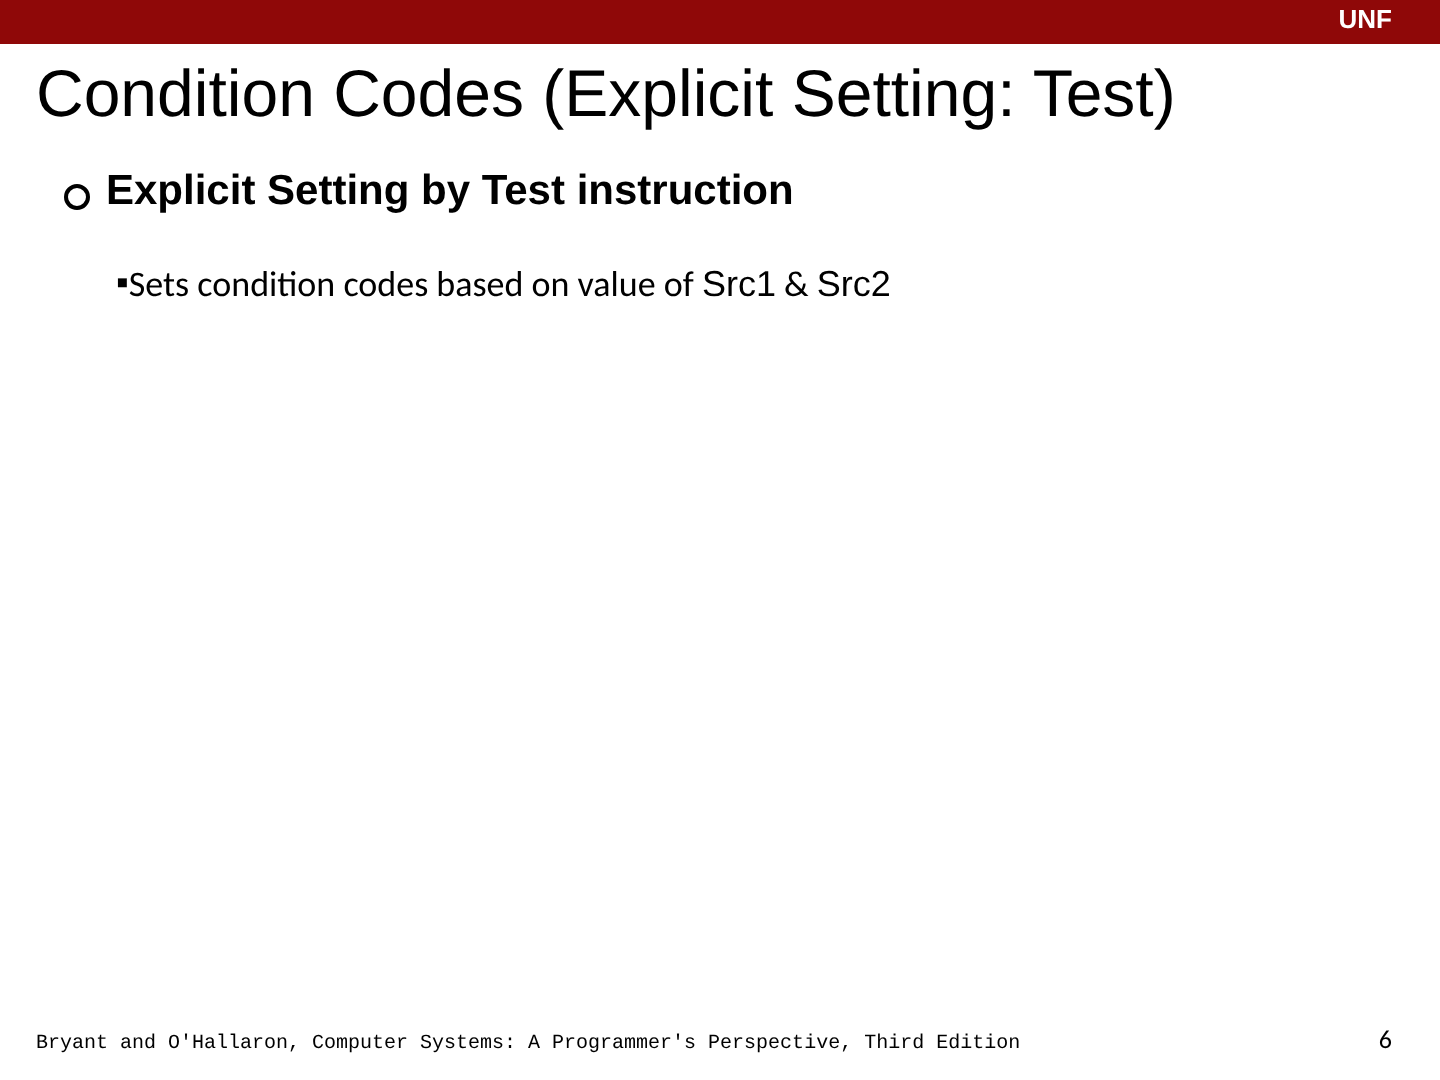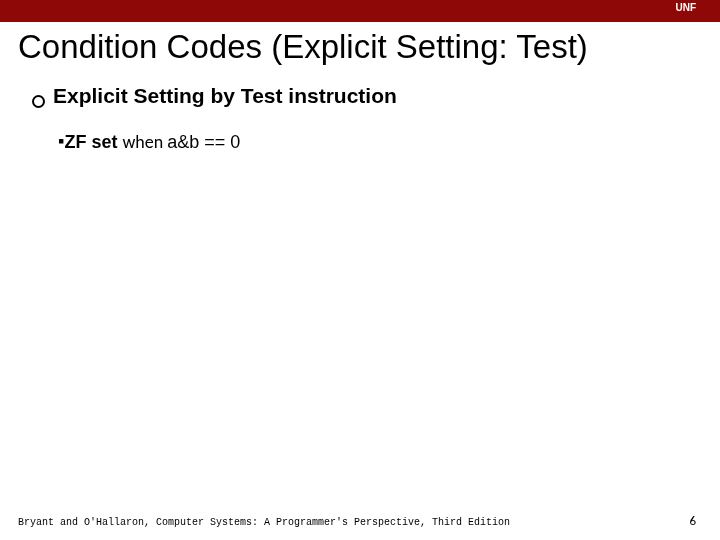--- a/index.html
+++ b/index.html
@@ -25,7 +25,7 @@
     top: 2px;
     color: #fff;
     font-weight: bold;
-    font-size: 10px;
+    font-size: 13px;
     font-family: Arial, sans-serif;
   }
   .title {

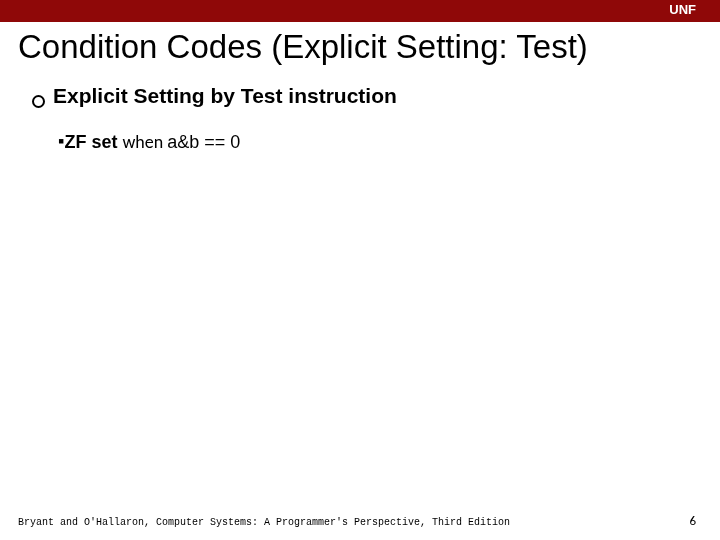--- a/index.html
+++ b/index.html
@@ -42,7 +42,7 @@
   }
   .level1 {
     display: flex;
-    align-items: flex-end;
+    align-items: center;
     margin-bottom: 8px;
   }
   .circ {

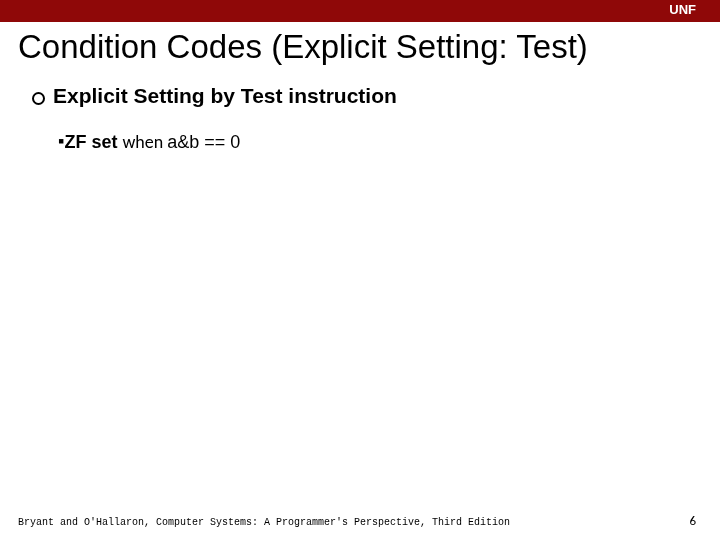--- a/index.html
+++ b/index.html
@@ -130,6 +130,9 @@
 
 
   <div class="level2 group-gap">
+    <div class="bullet-line">
+      <span class="sq">▪</span><span class="cal">Sets condition codes based on value of </span><span class="arial">Src1</span><span class="cal"> &amp; </span><span class="arial">Src2</span>
+    </div>
   </div>
 
   <div class="level2 group-gap">

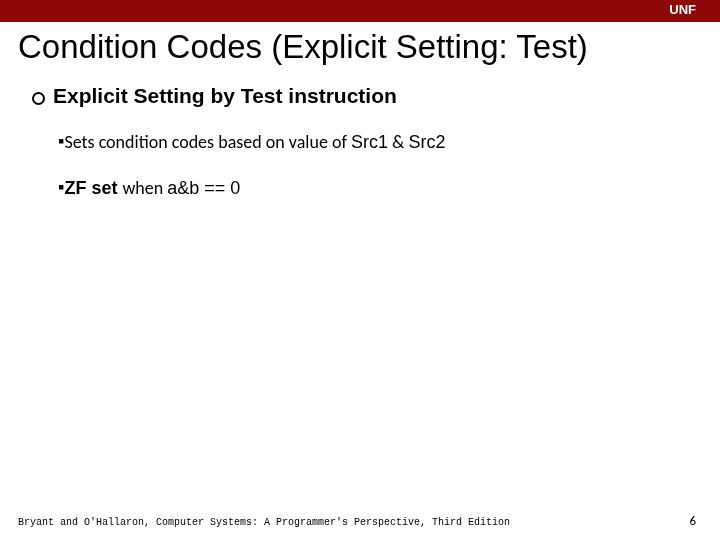--- a/index.html
+++ b/index.html
@@ -136,9 +136,6 @@
   </div>
 
   <div class="level2 group-gap">
-    <div class="bullet-line">
-      <span class="sq">▪</span><span class="arialb">ZF set </span><span class="cal">when </span><span class="arial">a&amp;b == 0</span>
-    </div>
   </div>
 
 </div>

